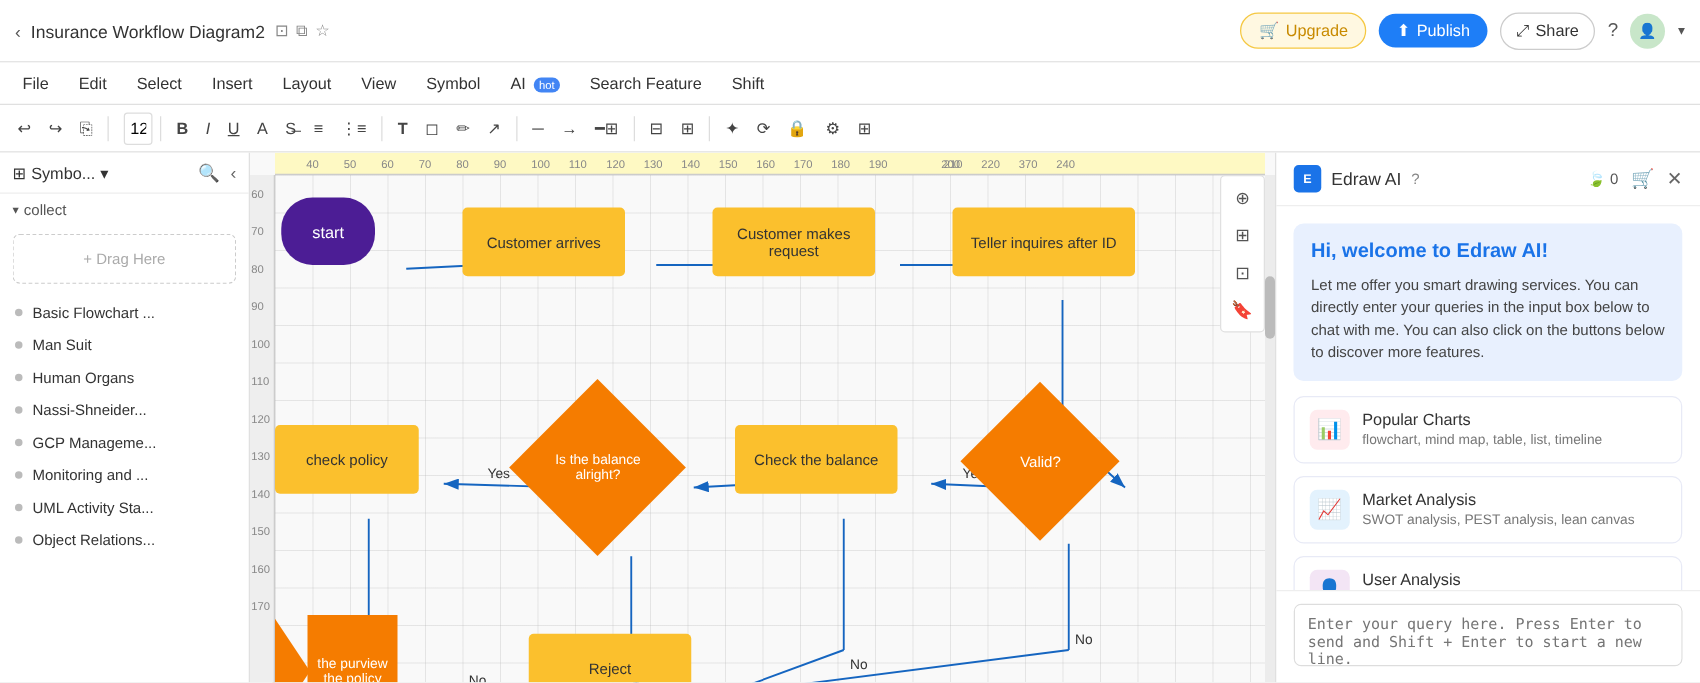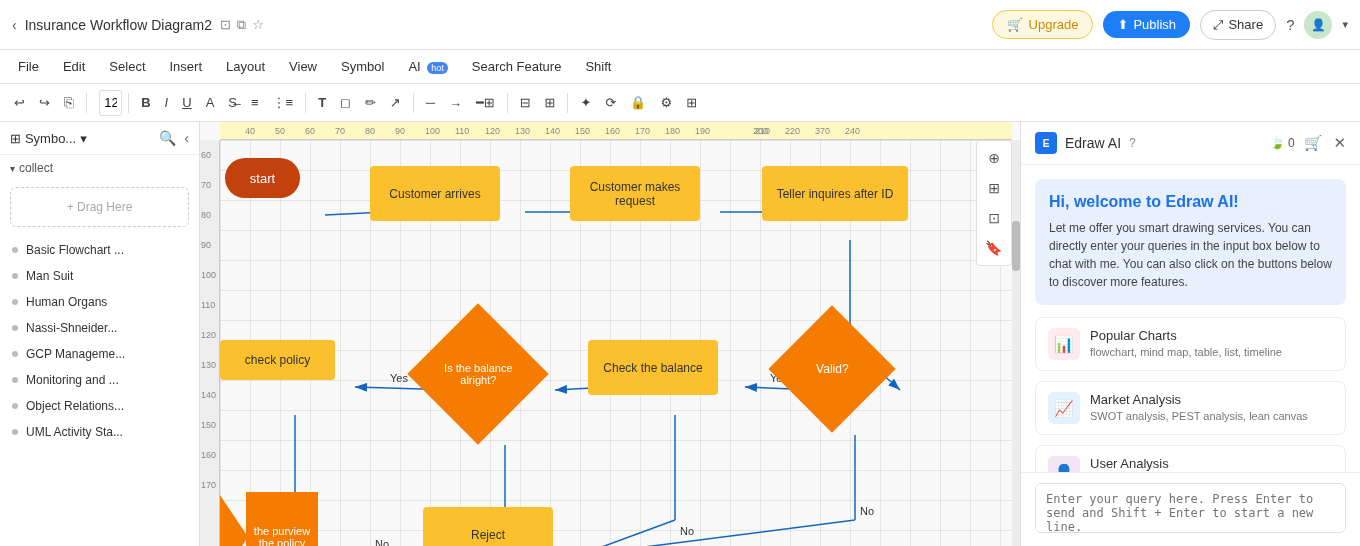--- a/index.html
+++ b/index.html
@@ -382,7 +382,7 @@
       <text x="155" y="408" font-size="11" fill="#333">No</text>
     </svg>
 
-    <div style="position:absolute;top:36px;left:25px;width:75px;height:40px;background:#c2410c;border-radius:25px;display:flex;align-items:center;justify-content:center;color:#fff;font-size:13px;font-weight:500;">start</div>
+    <div style="position:absolute;top:36px;left:25px;width:75px;height:54px;background:#4c1d95;border-radius:25px;display:flex;align-items:center;justify-content:center;color:#fff;font-size:13px;font-weight:500;">start</div>
 
     <div style="position:absolute;top:44px;left:170px;width:130px;height:55px;background:#fbc02d;border-radius:4px;display:flex;align-items:center;justify-content:center;color:#333;font-size:12px;font-weight:500;text-align:center;">Customer arrives</div>
 

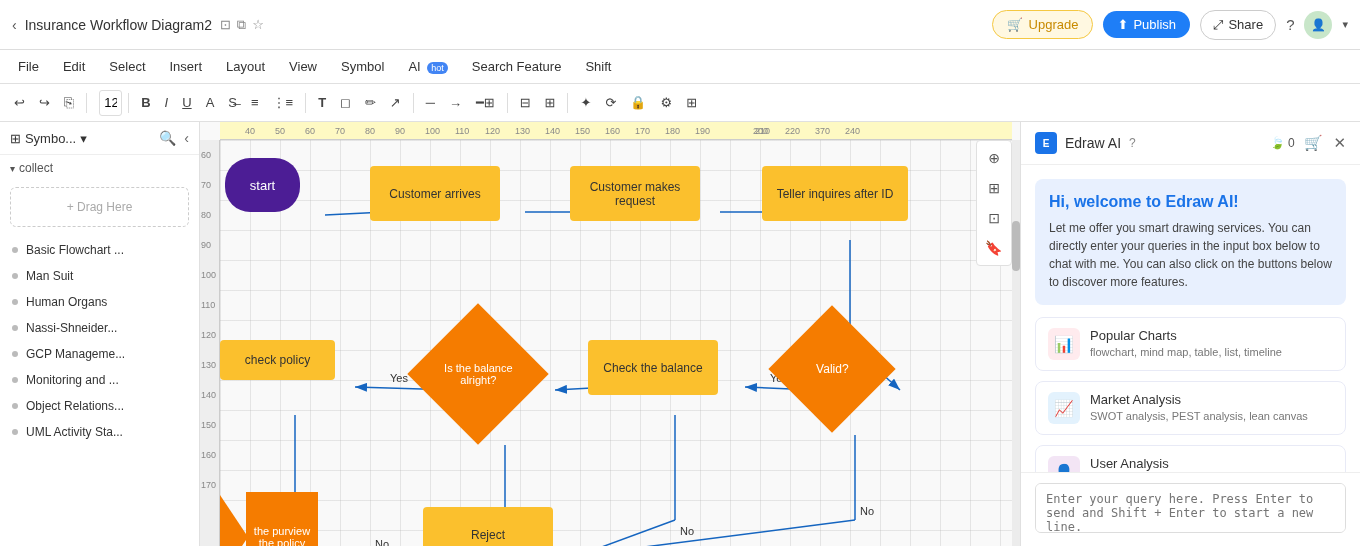--- a/index.html
+++ b/index.html
@@ -390,7 +390,7 @@
 
     <div style="position:absolute;top:44px;left:562px;width:146px;height:55px;background:#fbc02d;border-radius:4px;display:flex;align-items:center;justify-content:center;color:#333;font-size:12px;font-weight:500;text-align:center;">Teller inquires after ID</div>
 
-    <div style="position:absolute;top:218px;left:20px;width:115px;height:40px;background:#fbc02d;border-radius:4px;display:flex;align-items:center;justify-content:center;color:#333;font-size:12px;font-weight:500;text-align:center;">check policy</div>
+    <div style="position:absolute;top:218px;left:20px;width:115px;height:55px;background:#fbc02d;border-radius:4px;display:flex;align-items:center;justify-content:center;color:#333;font-size:12px;font-weight:500;text-align:center;">check policy</div>
 
     <div style="position:absolute;top:202px;left:228px;width:100px;height:100px;background:#f57c00;transform:rotate(45deg);display:flex;align-items:center;justify-content:center;">
       <span style="transform:rotate(-45deg);color:#fff;font-size:11px;font-weight:500;text-align:center;width:85px;">Is the balance alright?</span>

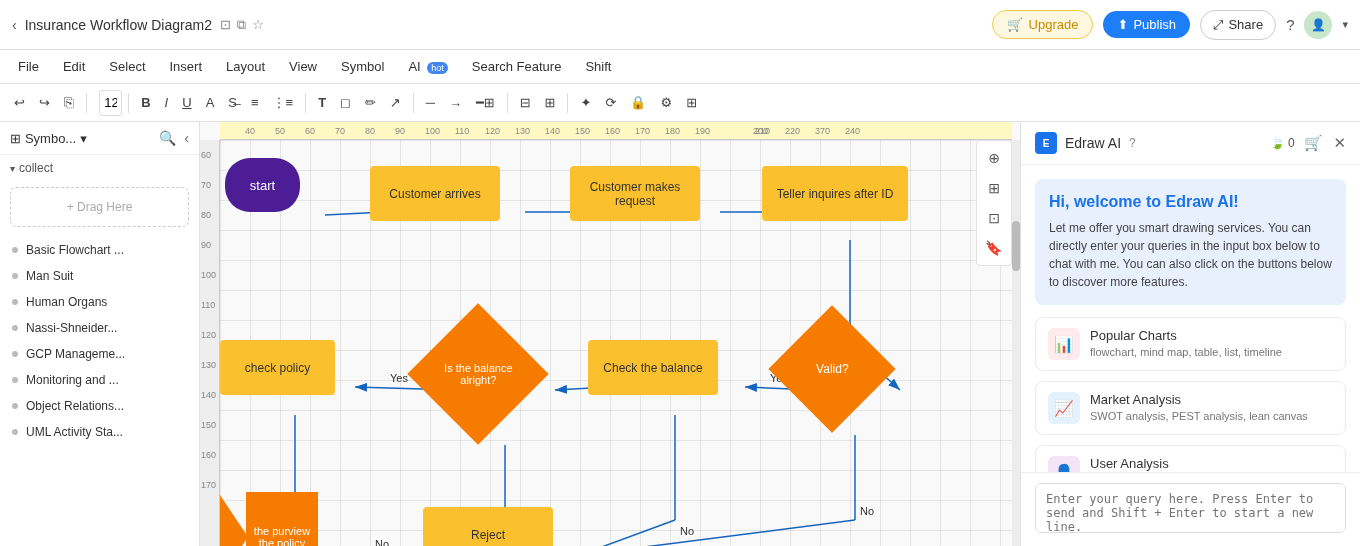--- a/index.html
+++ b/index.html
@@ -284,11 +284,11 @@
       </div>
       <div class="sidebar-item">
         <span class="sidebar-item-dot"></span>
+        <span>UML Activity Sta...</span>
+      </div>
+      <div class="sidebar-item">
+        <span class="sidebar-item-dot"></span>
         <span>Object Relations...</span>
-      </div>
-      <div class="sidebar-item">
-        <span class="sidebar-item-dot"></span>
-        <span>UML Activity Sta...</span>
       </div>
     </div>
   </div>

